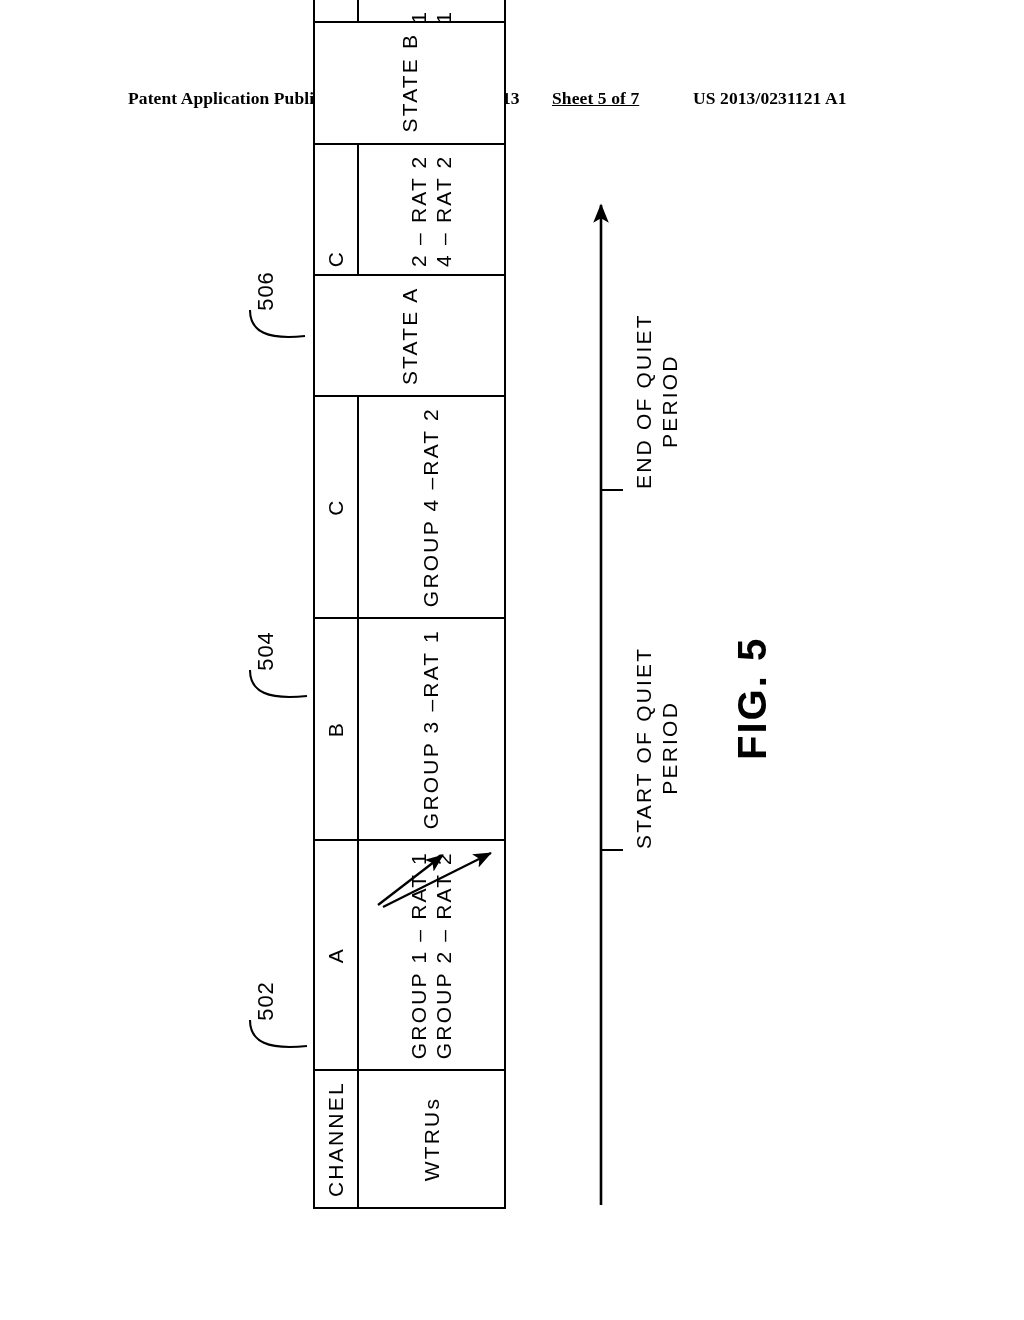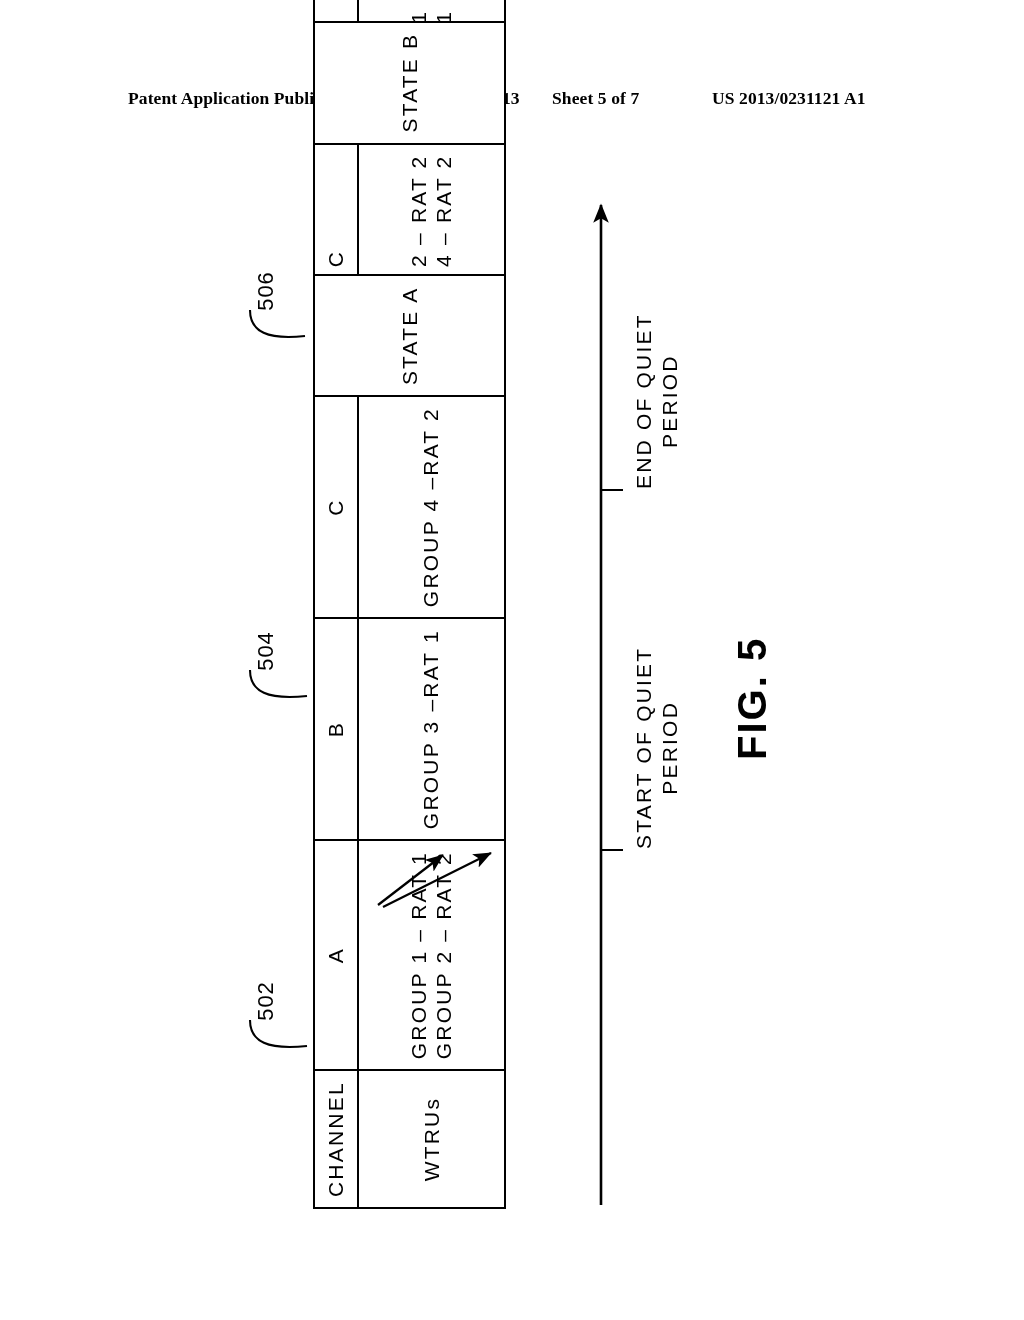--- a/index.html
+++ b/index.html
@@ -24,7 +24,7 @@
   .hdr span{position:absolute;top:0;}
   .hdr .h1{left:128px;}
   .hdr .h2{left:430px;}
-  .hdr .h3{left:552px;}
+  .hdr .h3{left:552px;text-decoration:underline;}
   .hdr .h4{left:712px;}
 
   

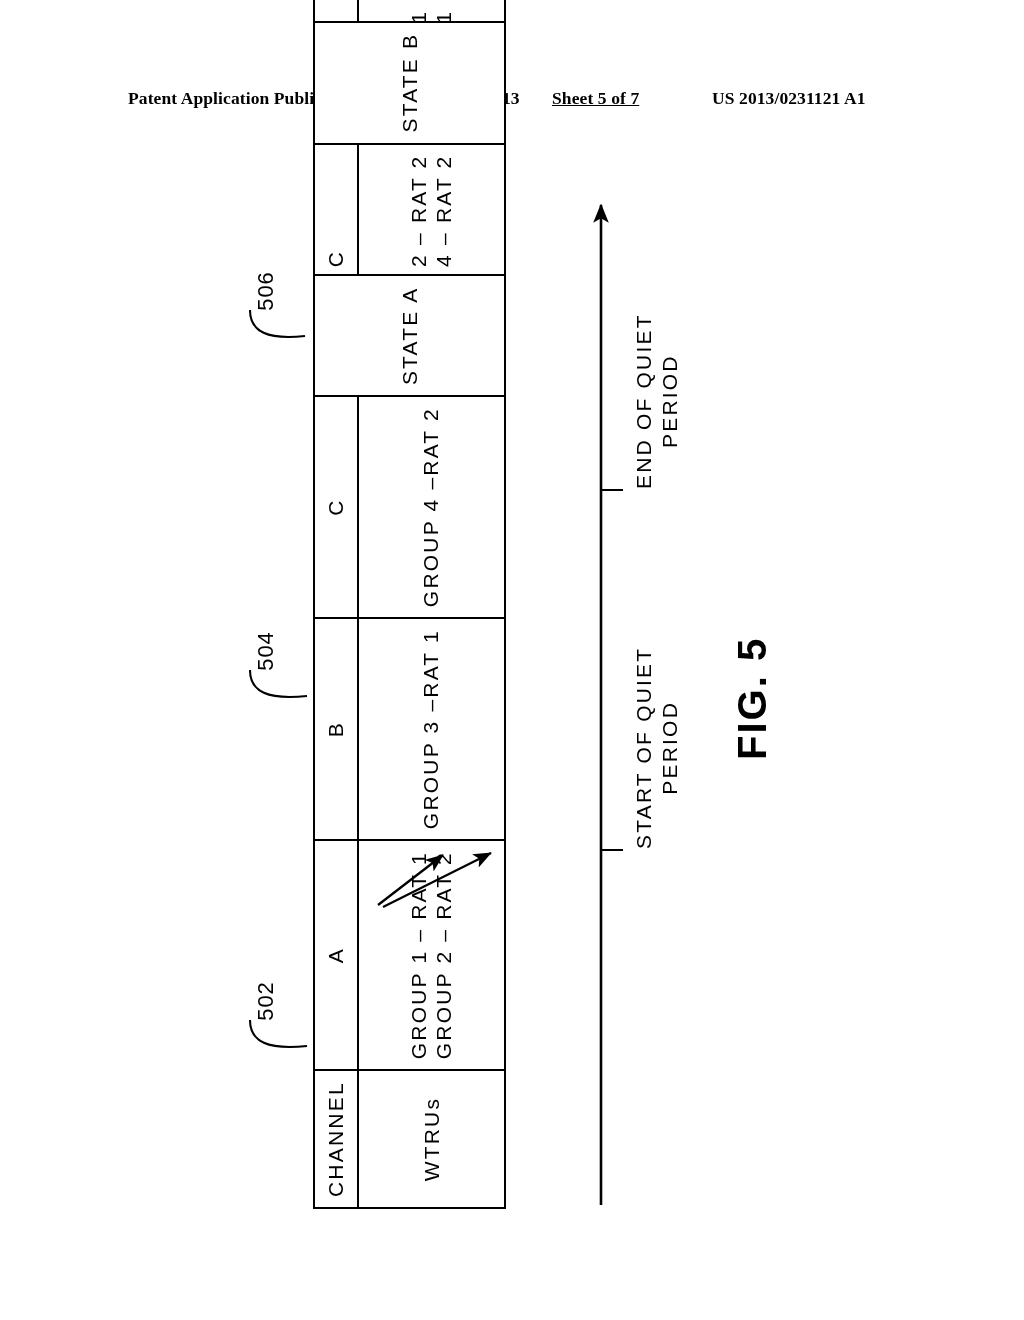--- a/index.html
+++ b/index.html
@@ -25,7 +25,7 @@
   .hdr .h1{left:128px;}
   .hdr .h2{left:430px;}
   .hdr .h3{left:552px;text-decoration:underline;}
-  .hdr .h4{left:712px;}
+  .hdr .h4{left:693px;}
 
   
   

